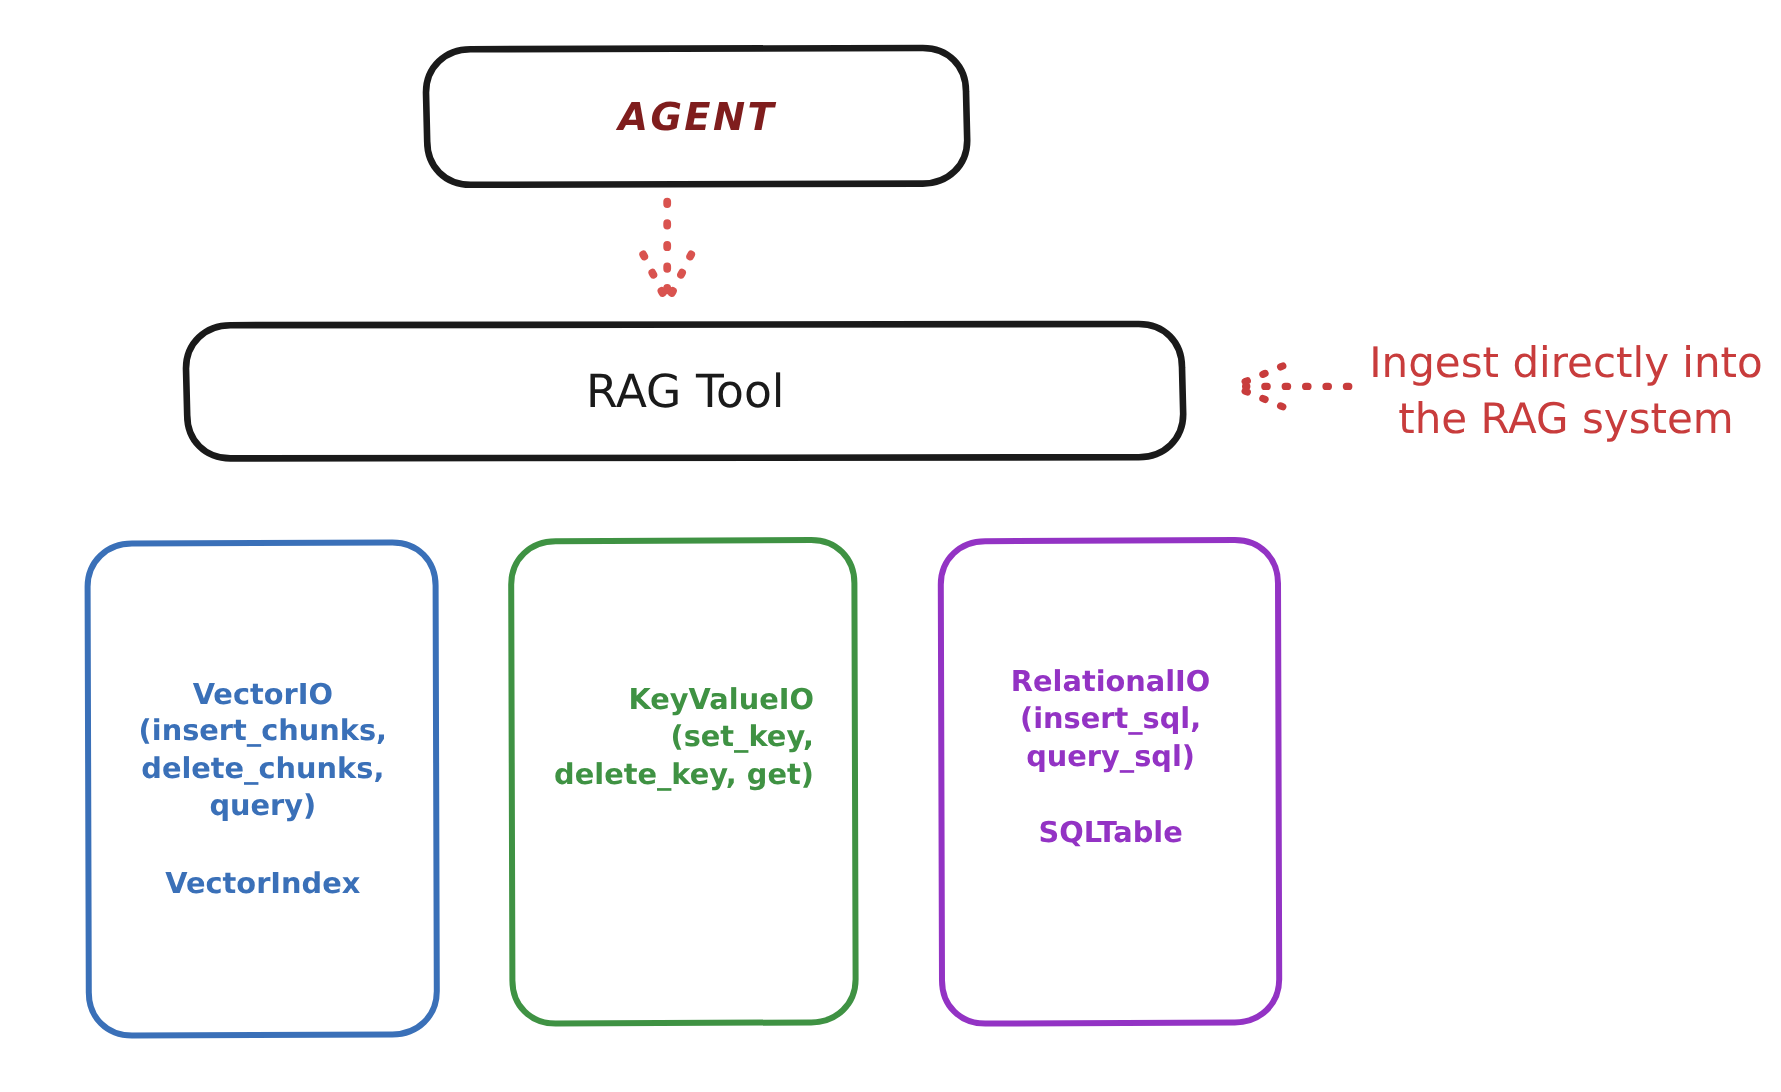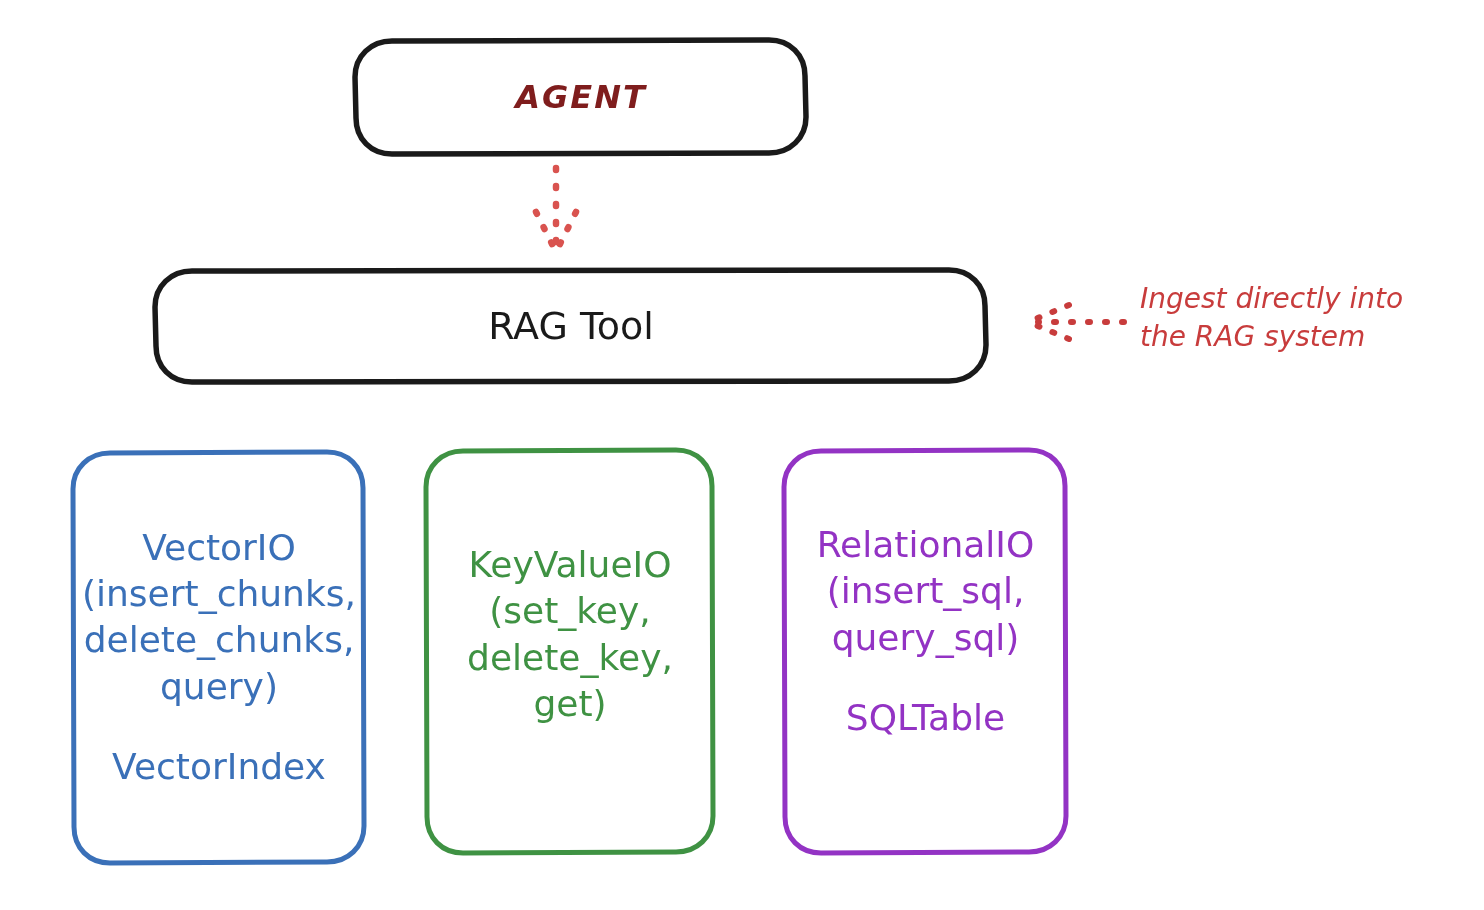--- a/index.html
+++ b/index.html
@@ -55,10 +55,10 @@
     position: absolute;
     color: #c83c3c;
     font-family: "DejaVu Sans", sans-serif;
-    font-size: 28px;
+    font-size: 35px;
     line-height: 1.35;
+    text-align: center;
     white-space: pre-line;
-    font-style: italic;
     pointer-events: none;
   }
 </style>

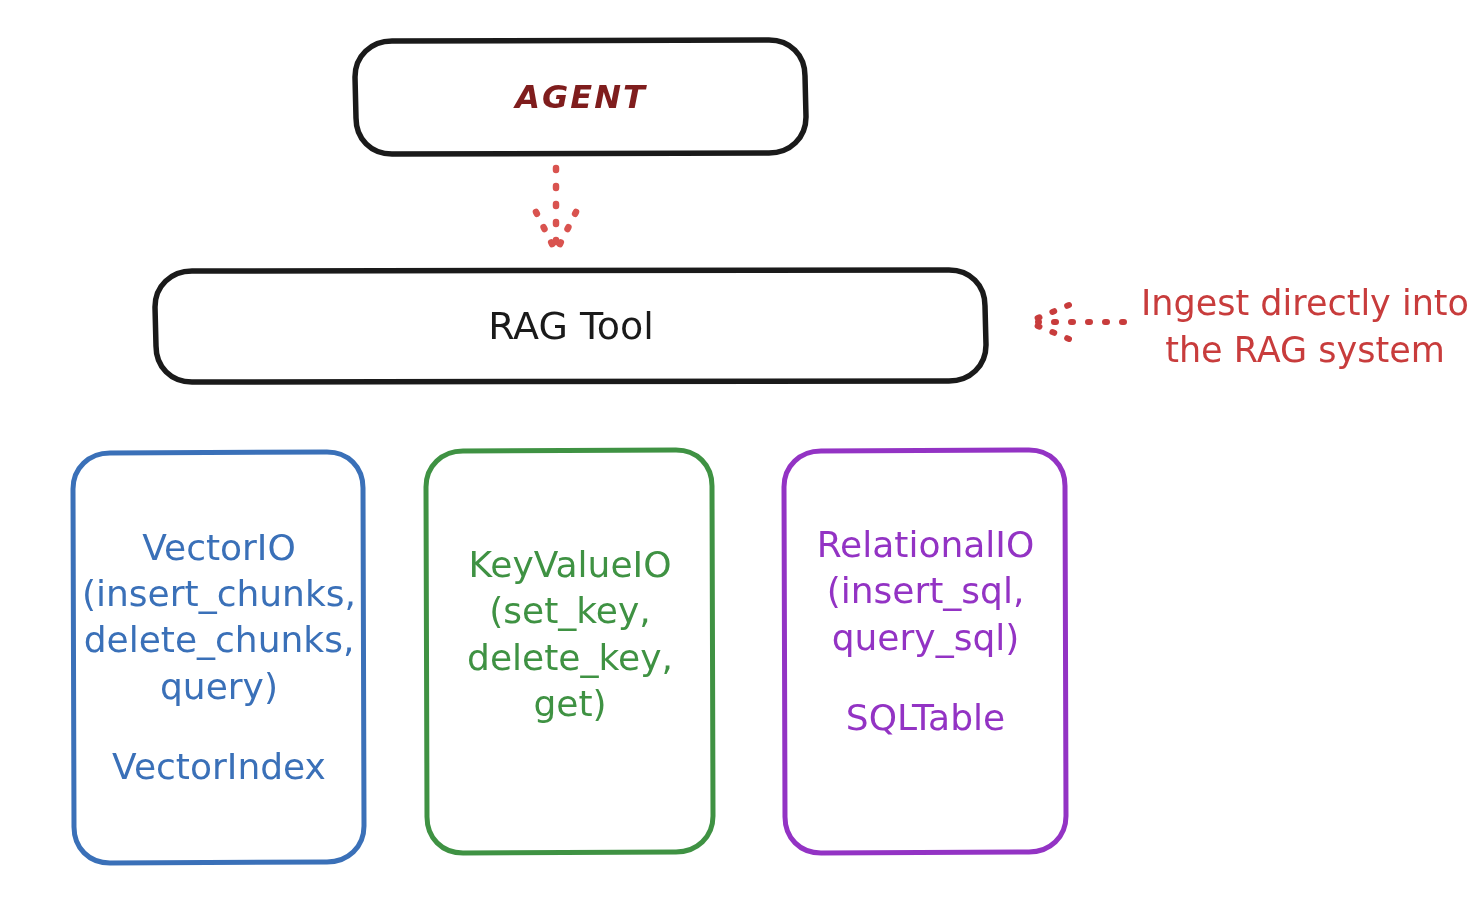--- a/index.html
+++ b/index.html
@@ -45,8 +45,9 @@
   }
   .store-text {
     font-family: "DejaVu Sans", sans-serif;
-    font-size: 36px;
+    font-size: 24px;
     line-height: 1.28;
+    font-weight: bold;
   }
   .blue   { color: #3a70b8; }
   .green  { color: #3f9243; }

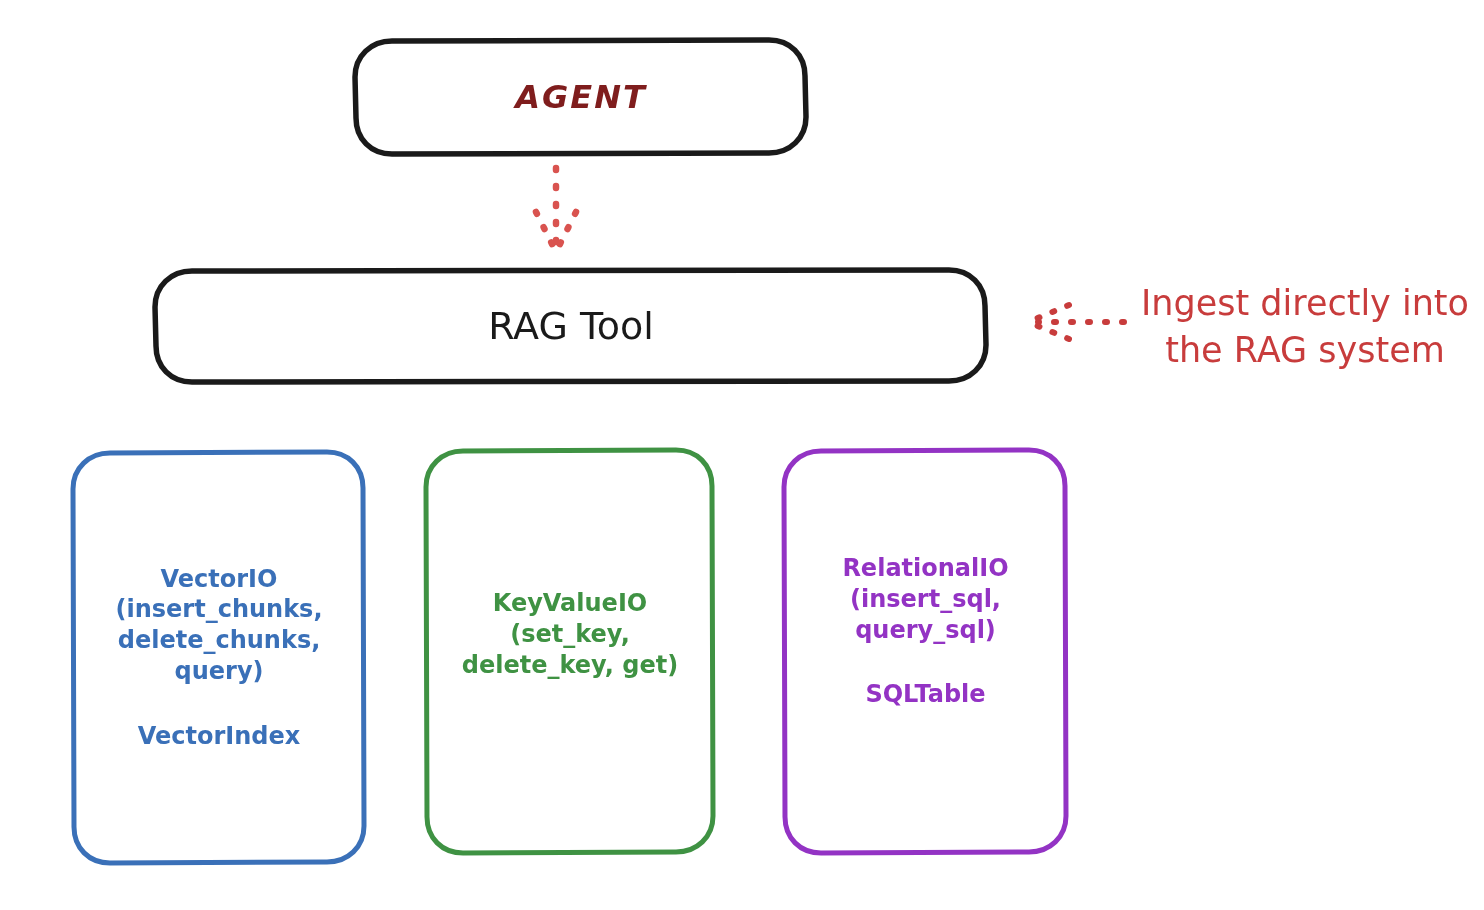--- a/index.html
+++ b/index.html
@@ -151,7 +151,7 @@
   <span class="store-text blue">VectorIndex</span>
 </div>
 
-<div class="node-label" style="left:427px; top:450px; width:286px; height:403px;">
+<div class="node-label" style="left:427px; top:430px; width:286px; height:403px;text-align:right;">
   <span class="store-text green">KeyValueIO
 (set_key,
 delete_key, get)</span>

